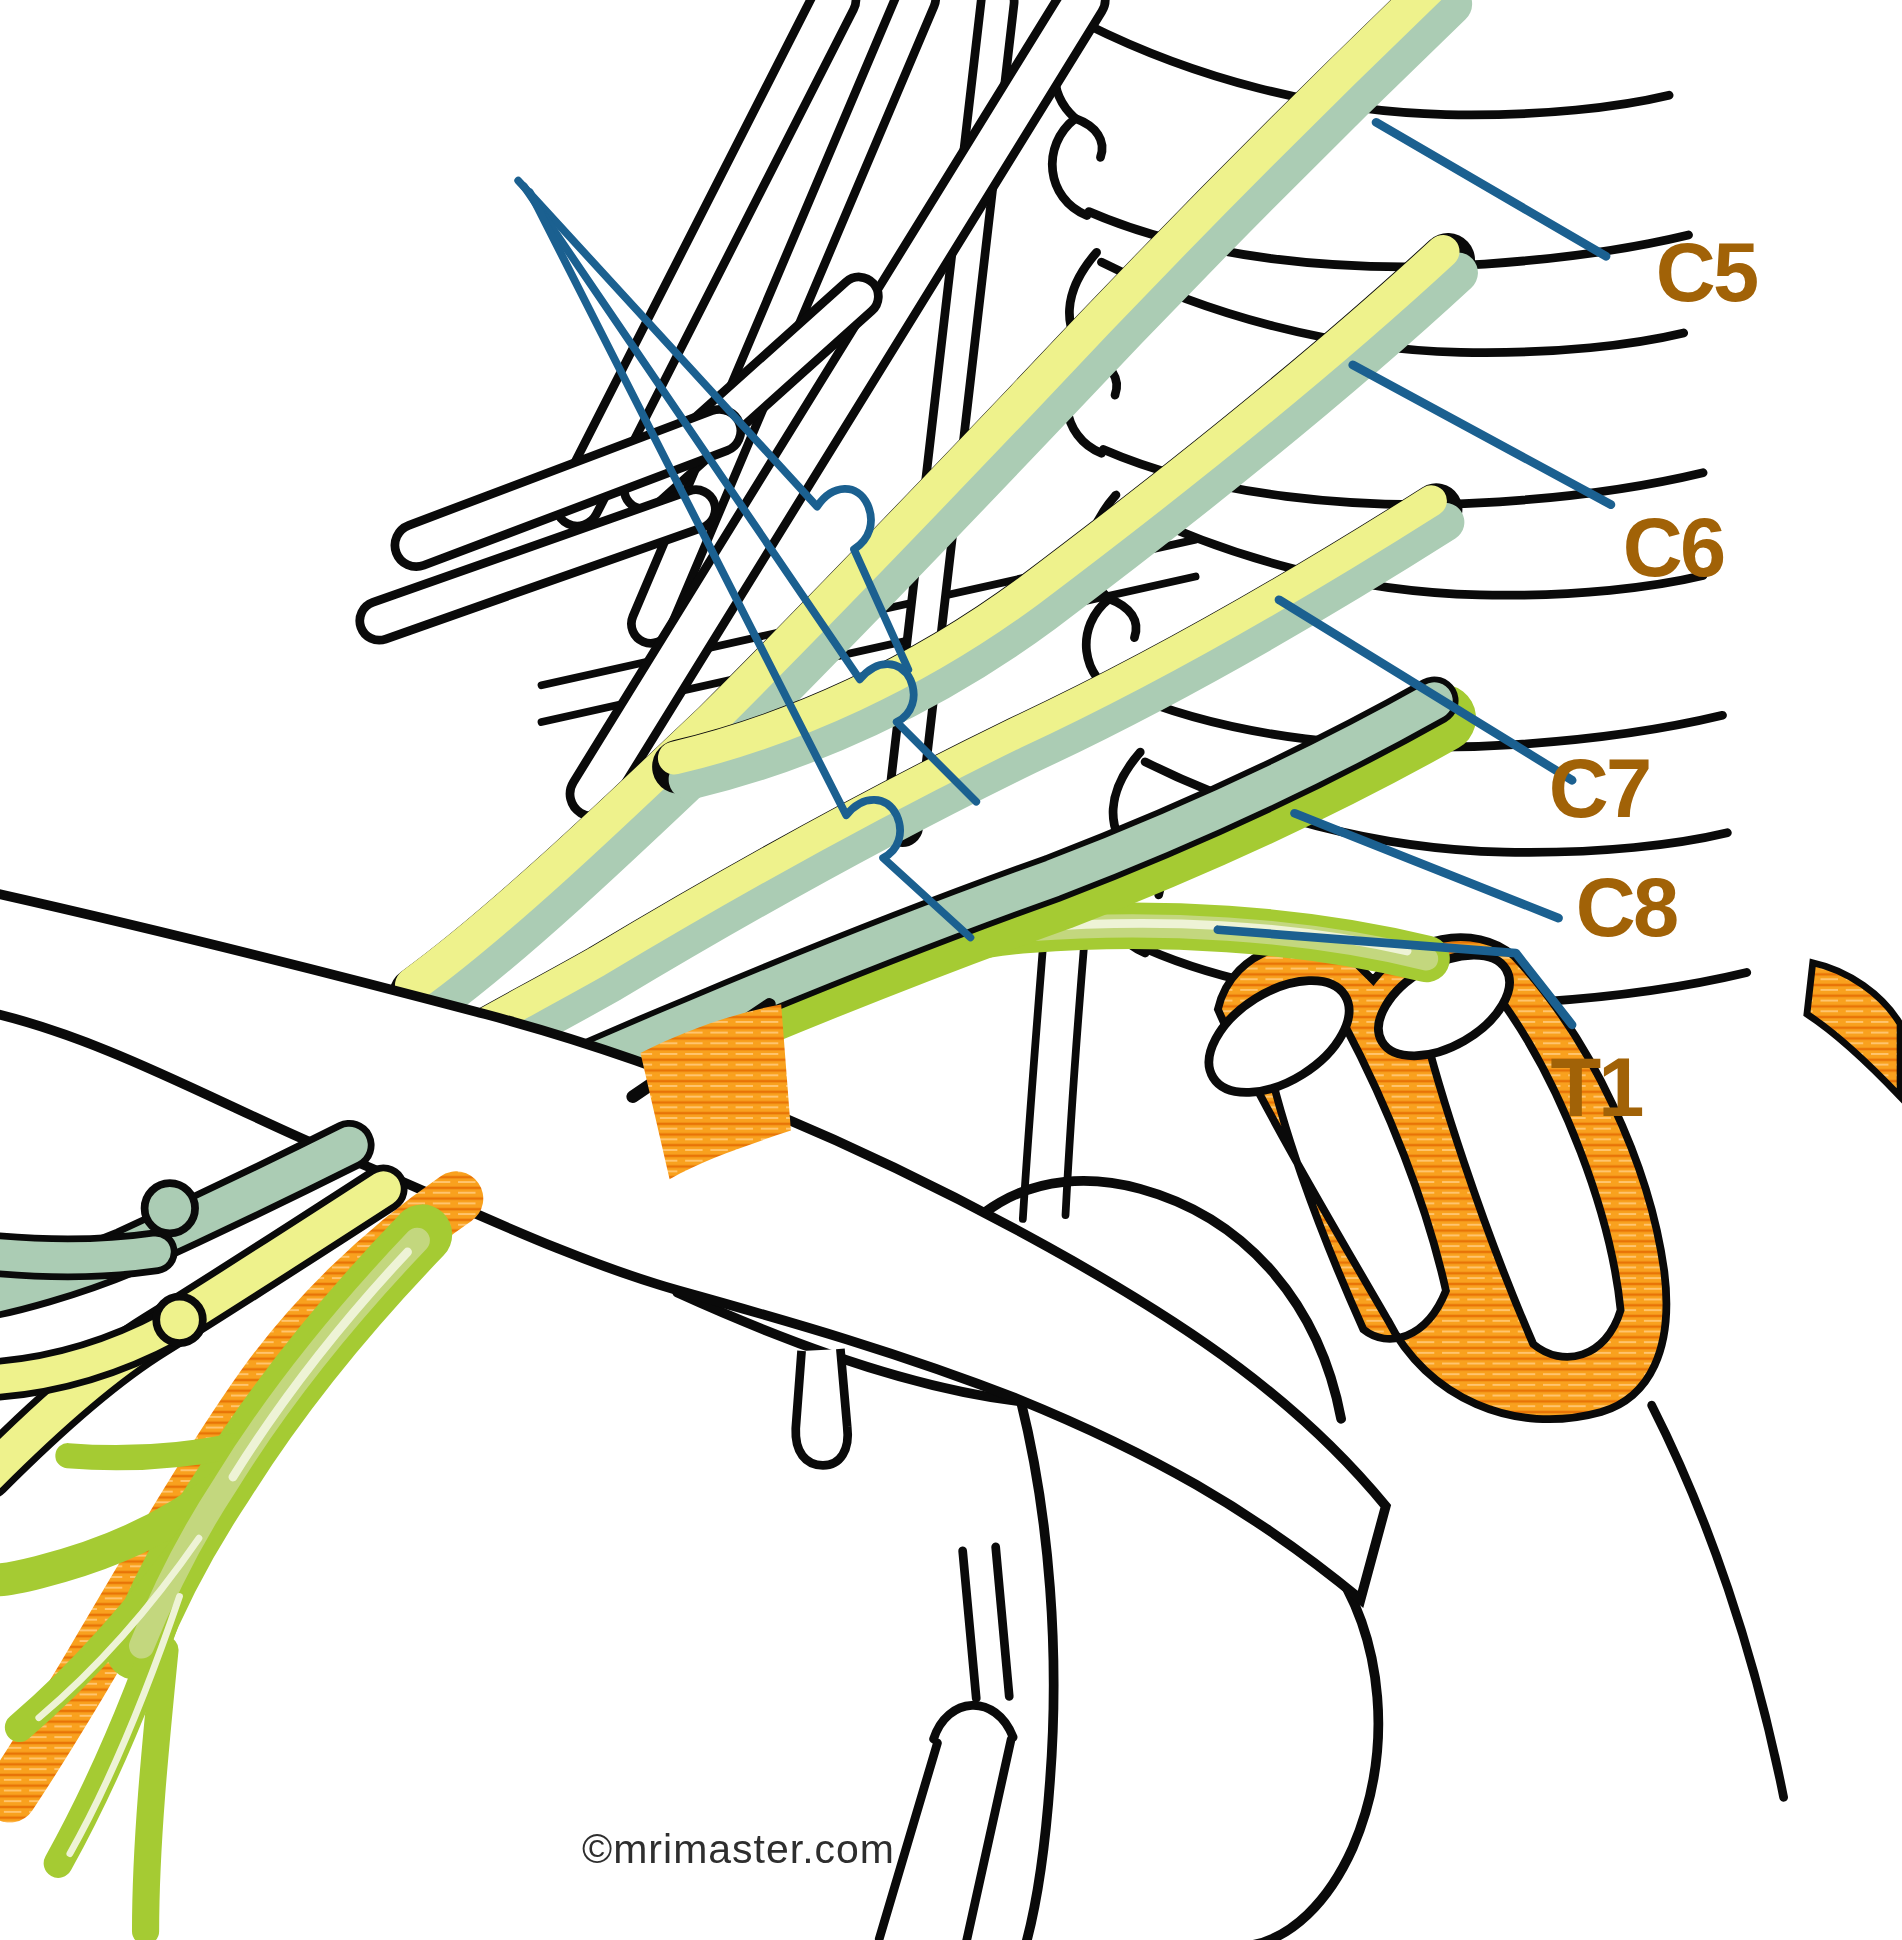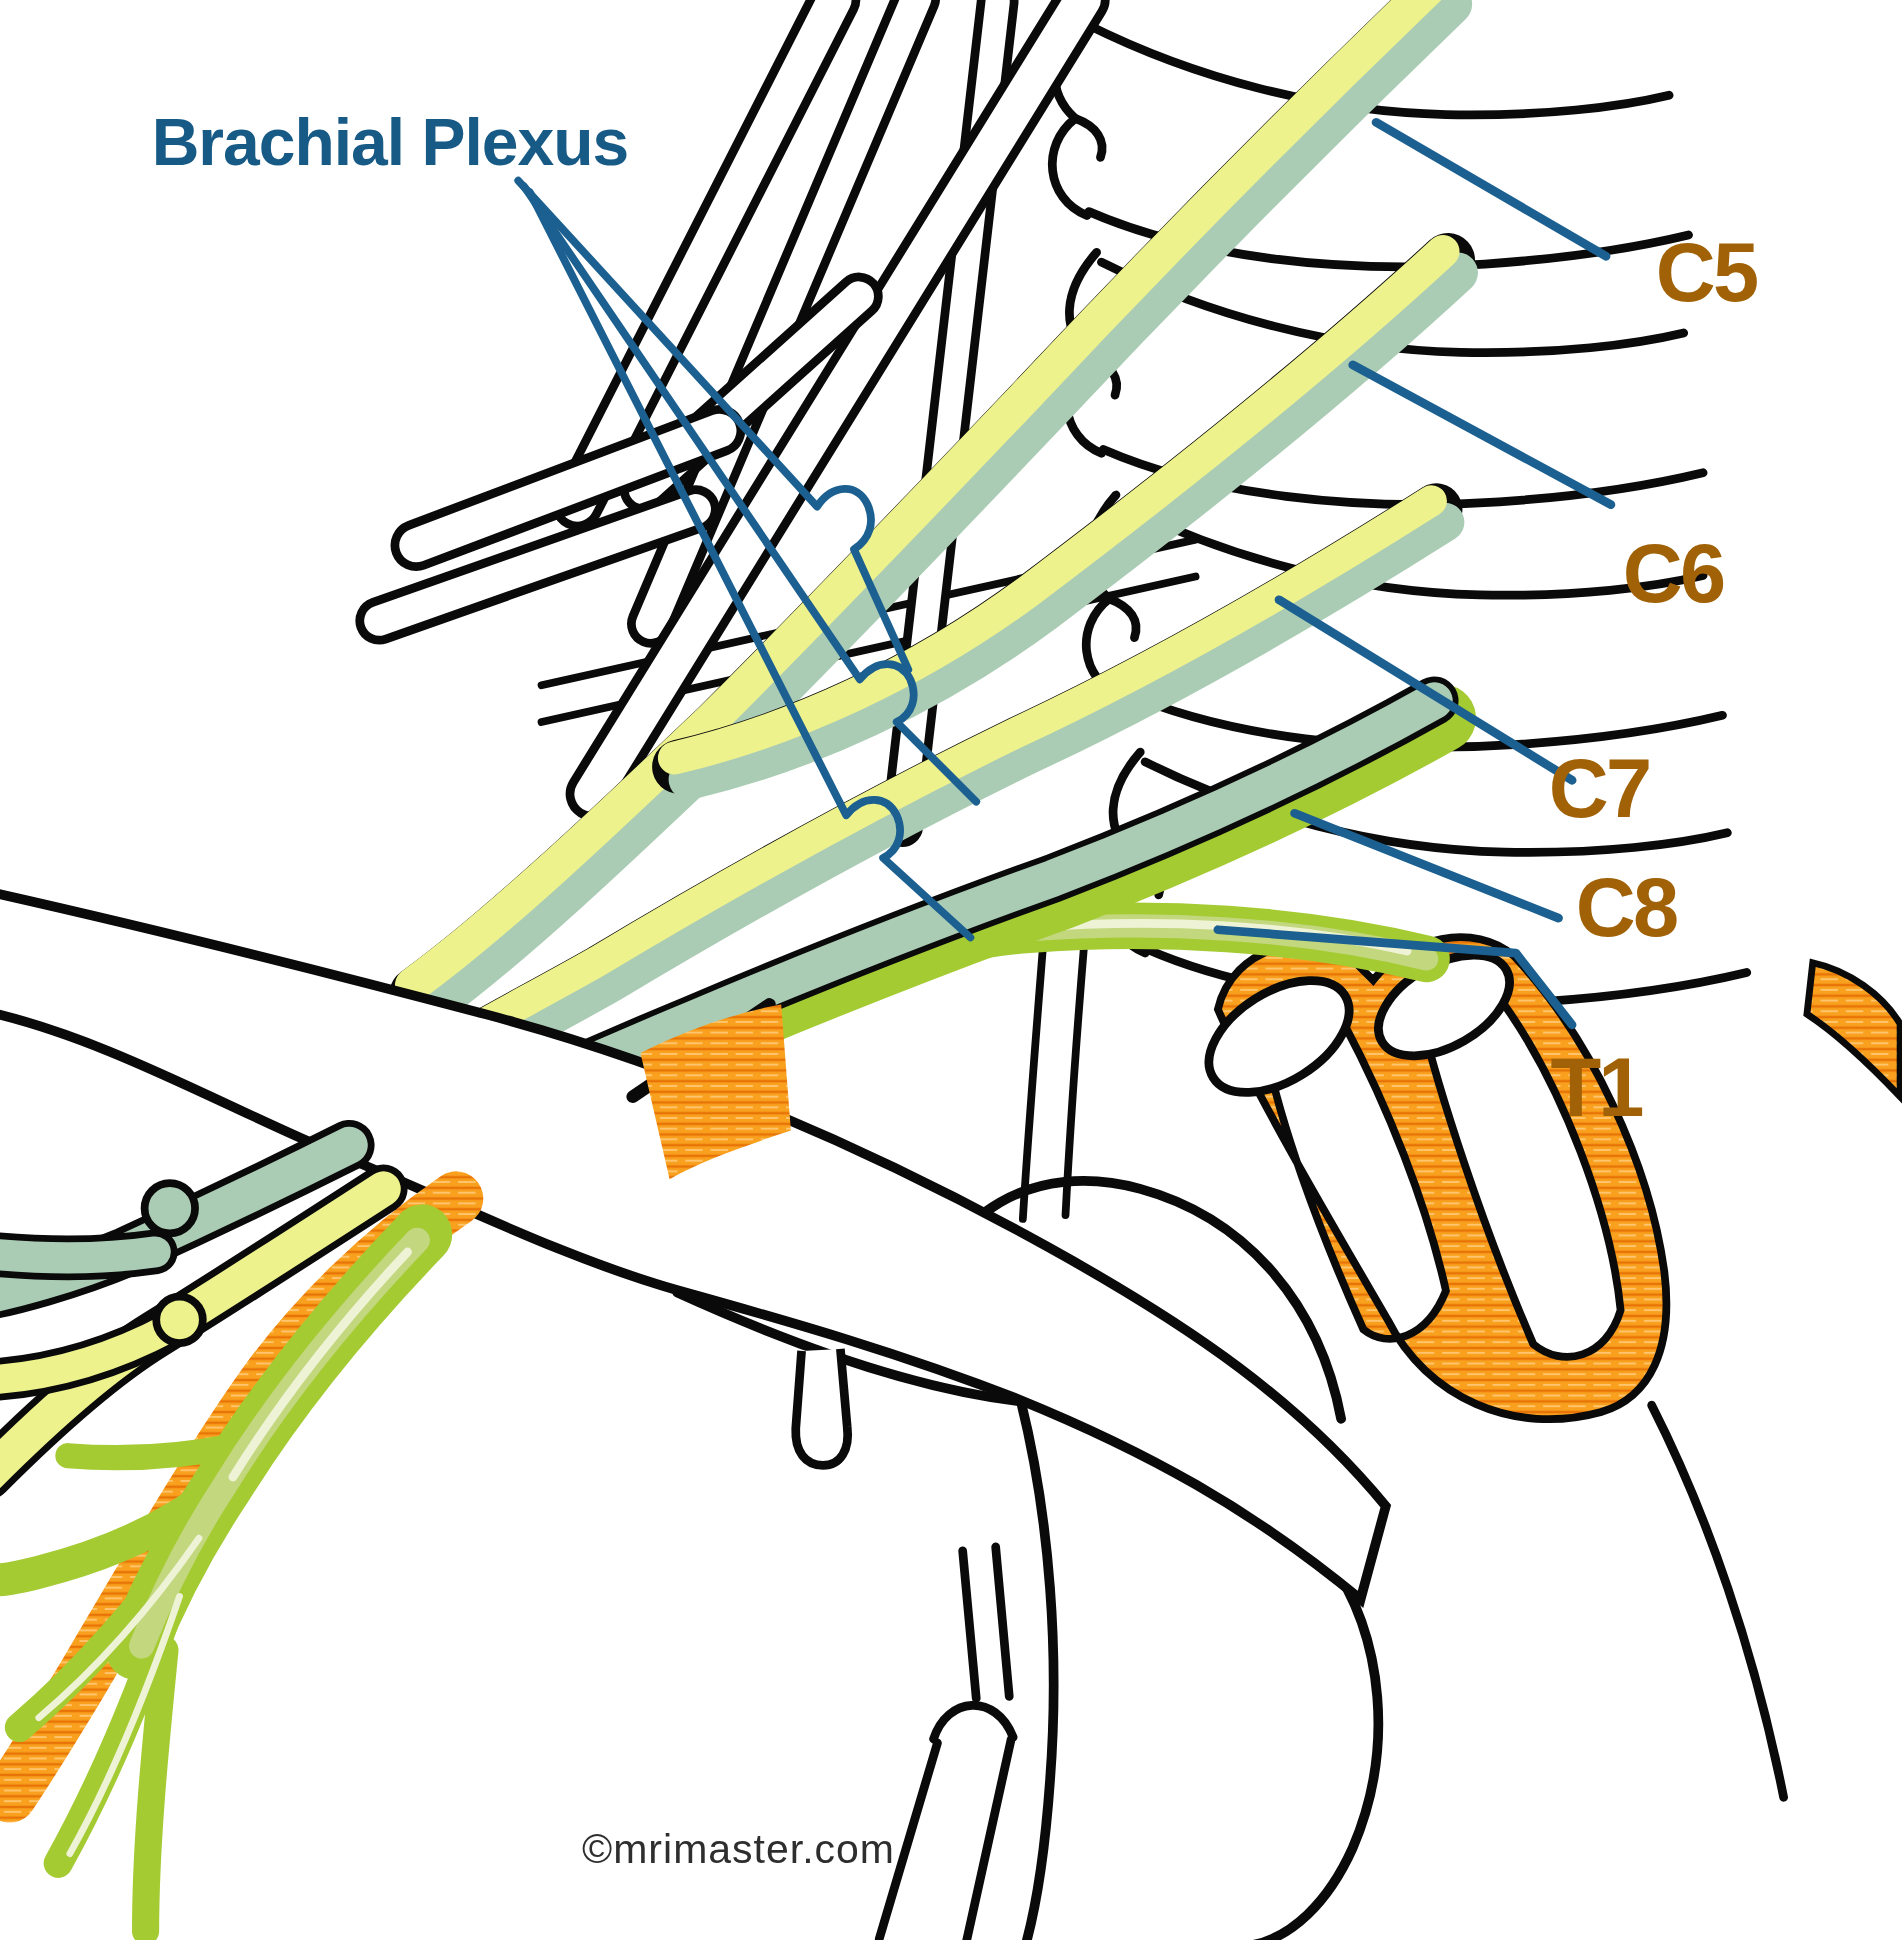--- a/index.html
+++ b/index.html
@@ -182,7 +182,6 @@
     </g>
   </svg>
 
-  <div class="page-title">Brachial Plexus</div>
 
   <div class="nerve-label" style="left:1706px;top:273px">C5</div>
   <div class="nerve-label" style="left:1673px;top:574px">C6</div>

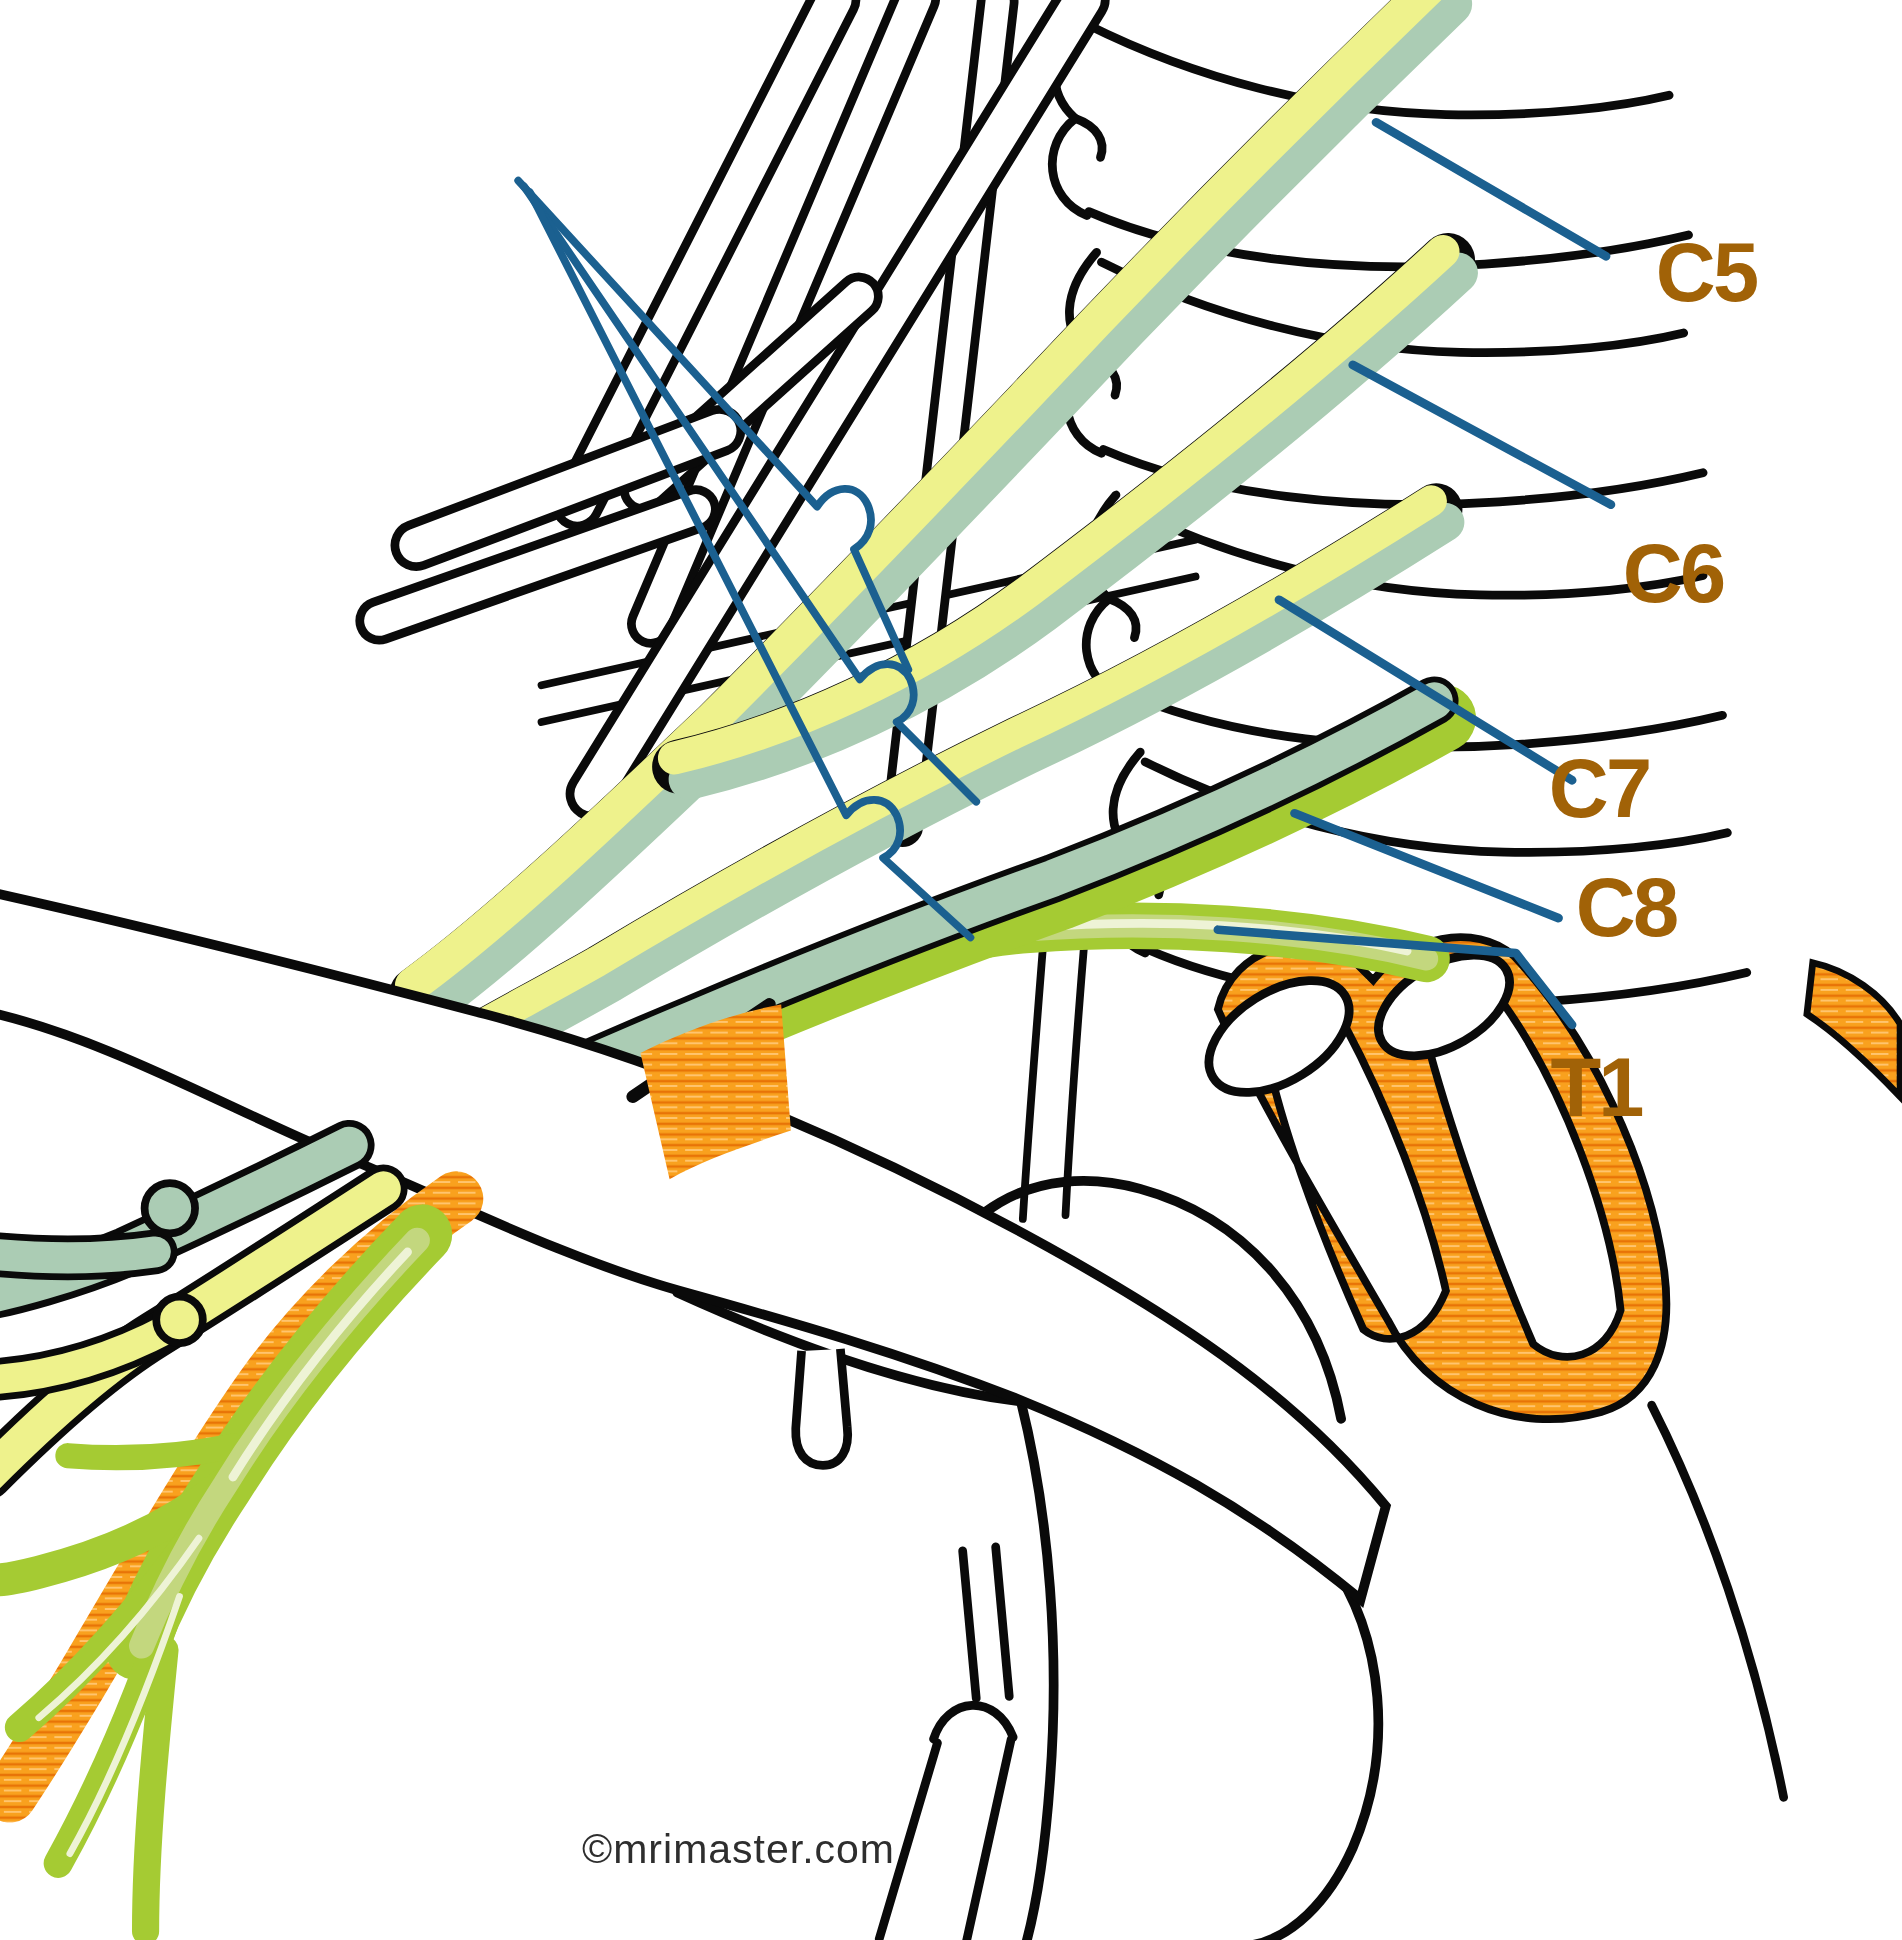--- a/index.html
+++ b/index.html
@@ -184,7 +184,7 @@
 
 
   <div class="nerve-label" style="left:1706px;top:273px">C5</div>
-  <div class="nerve-label" style="left:1673px;top:574px">C6</div>
+  <div class="nerve-label" style="left:1673px;top:548px">C6</div>
   <div class="nerve-label" style="left:1599px;top:789px">C7</div>
   <div class="nerve-label" style="left:1626px;top:908px">C8</div>
   <div class="nerve-label" style="left:1596px;top:1088px">T1</div>

